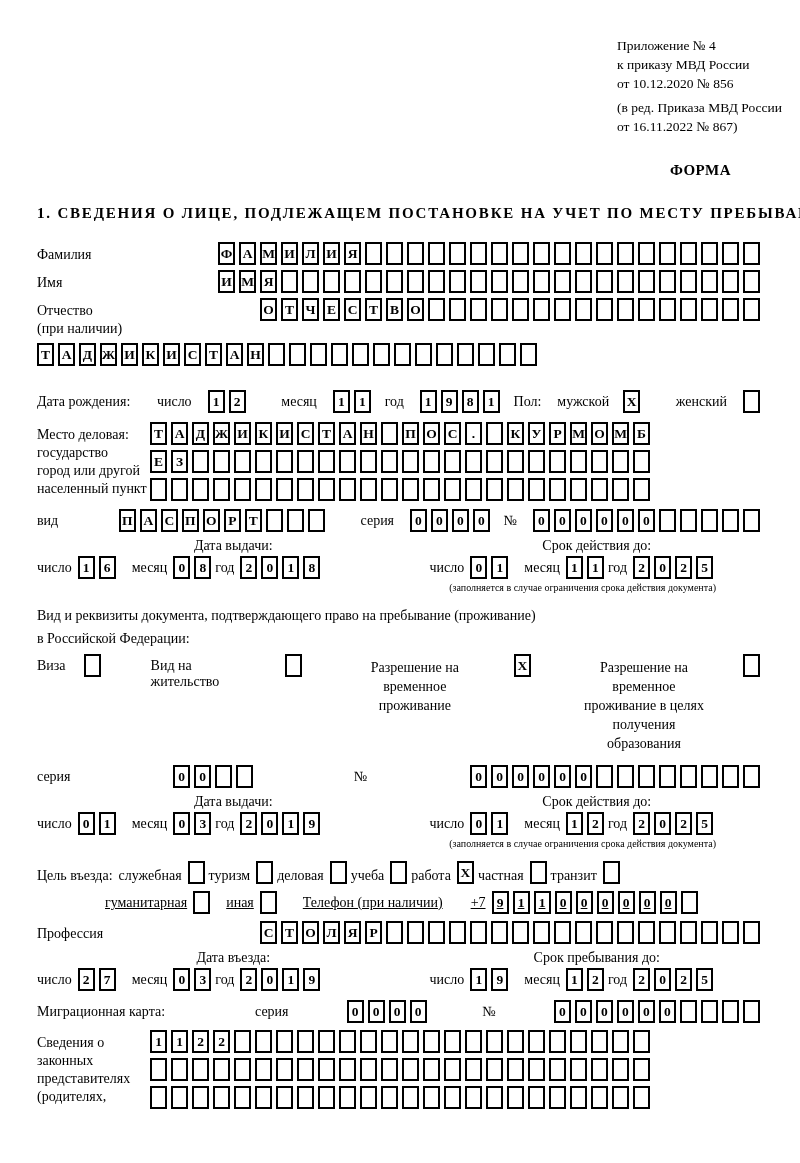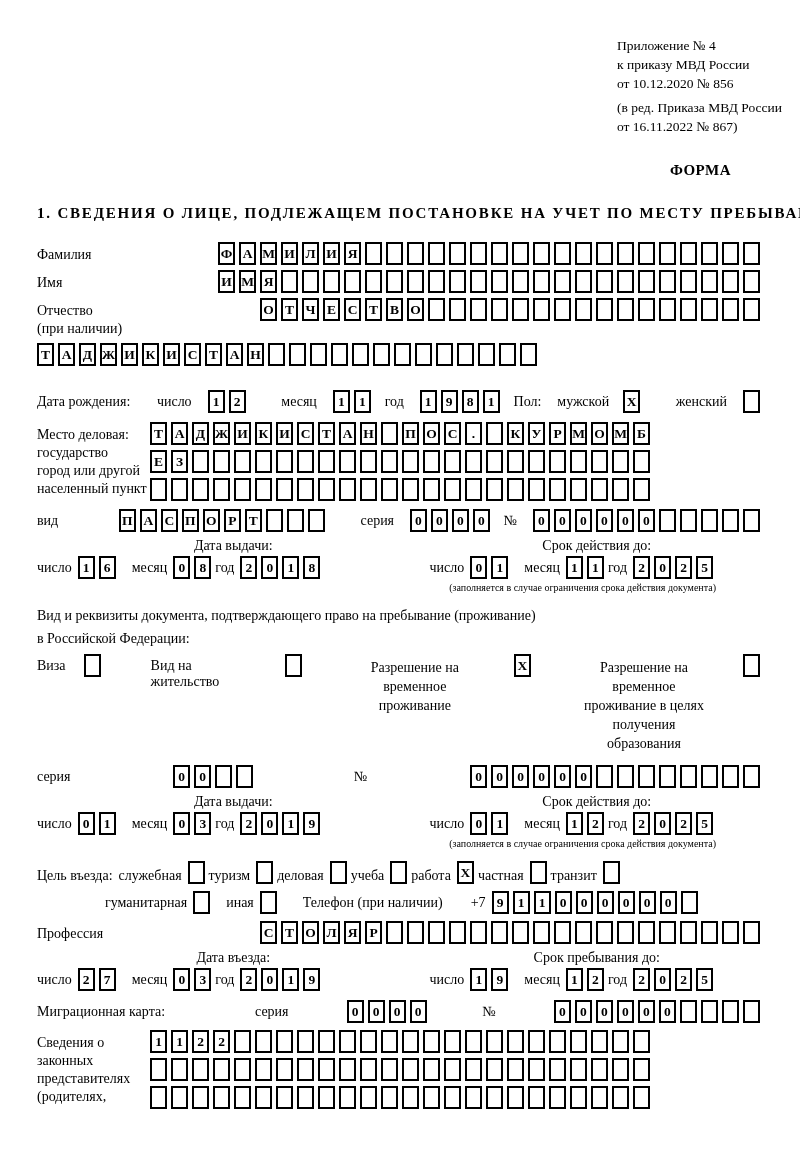--- a/index.html
+++ b/index.html
@@ -58,7 +58,7 @@
   .mt2 { margin-top: 12px; }
 
   .purpose-row { display: flex; align-items: flex-end; margin-top: 12px; }
-  .purpose-row2 { display: flex; align-items: flex-start; margin-top: 7px; padding-left: 68px; }
+  .purpose-row2 { display: flex; align-items: flex-start; margin-top: 7px; padding-left: 68px; text-decoration: underline; }
   .rd-line { line-height: 25px; margin-top: 10px; }
   .rd-line2 { line-height: 22px; }
 </style>

